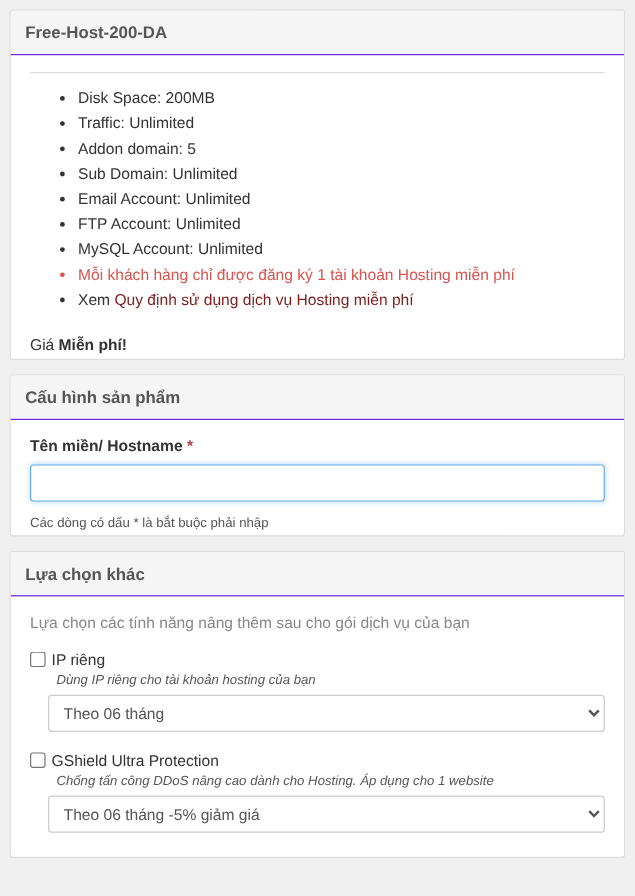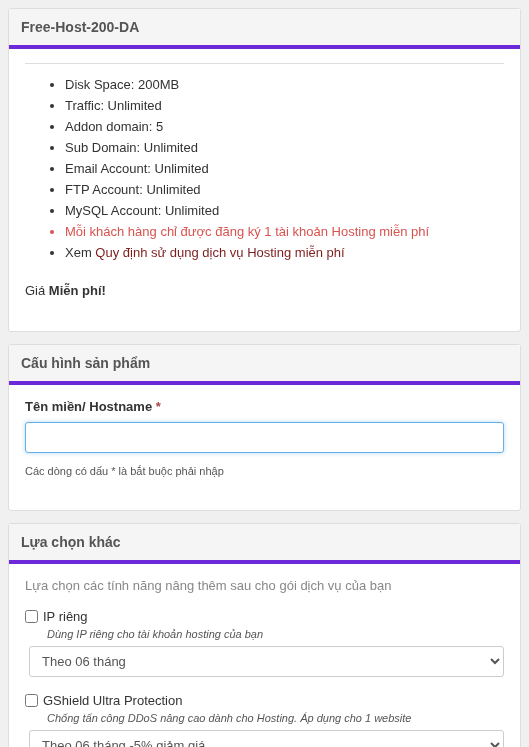--- a/index.html
+++ b/index.html
@@ -19,7 +19,7 @@
 }
 .panel-header {
   background: #f5f5f5;
-  border-bottom: 4px solid #6d28d9;
+  border-bottom: 1px solid #6d28d9;
   padding: 10px 12px;
   font-weight: bold;
   color: #555;

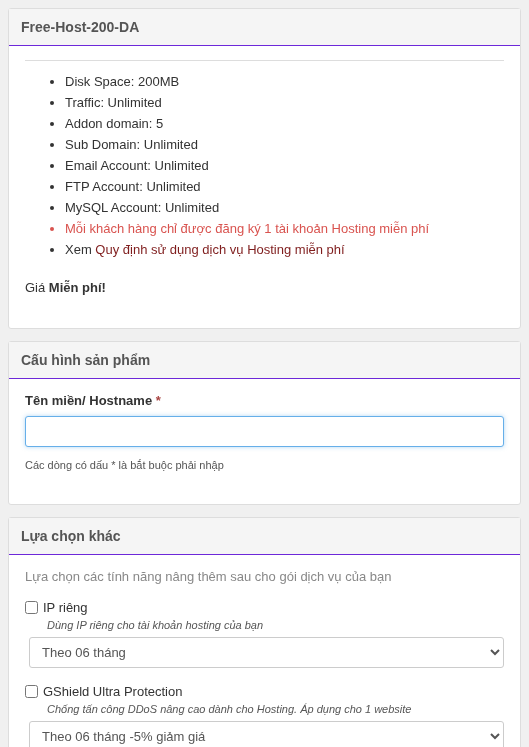--- a/index.html
+++ b/index.html
@@ -26,7 +26,7 @@
   font-size: 14px;
 }
 .panel-body {
-  padding: 14px 16px 33px 16px;
+  padding: 14px 16px 4px 16px;
 }
 hr.sep {
   border: none;

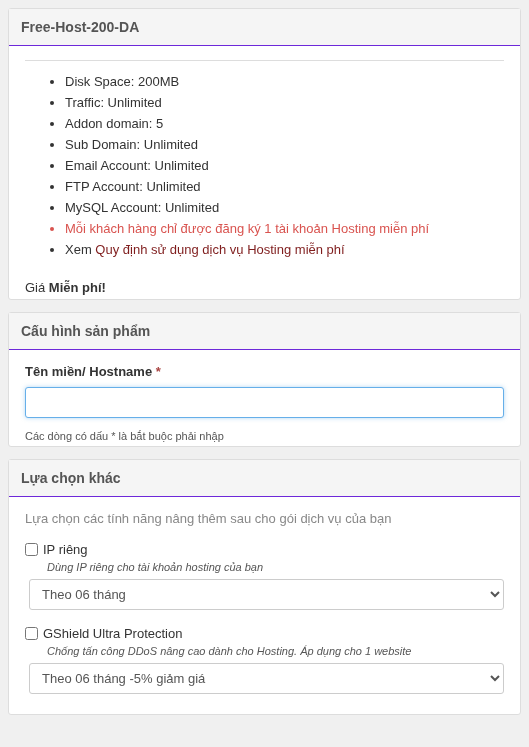--- a/index.html
+++ b/index.html
@@ -90,7 +90,7 @@
   margin: 2px 0 6px 22px;
 }
 .select-wrap {
-  margin-left: 4px;
+  margin-left: 15px;
 }
 select.opt-select {
   width: 100%;

